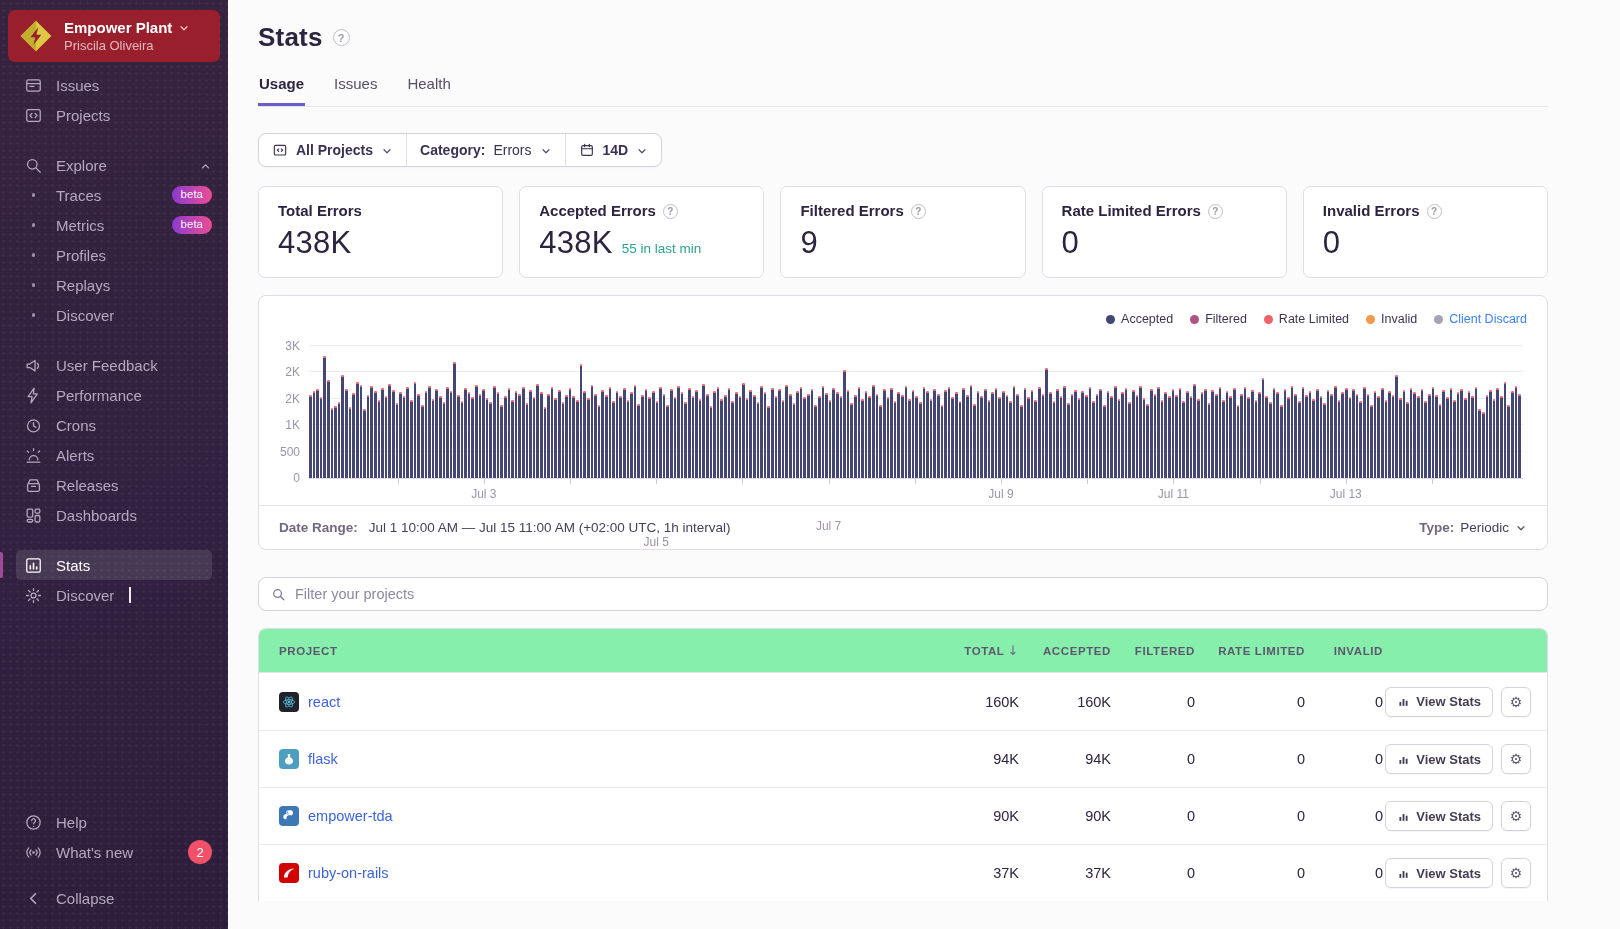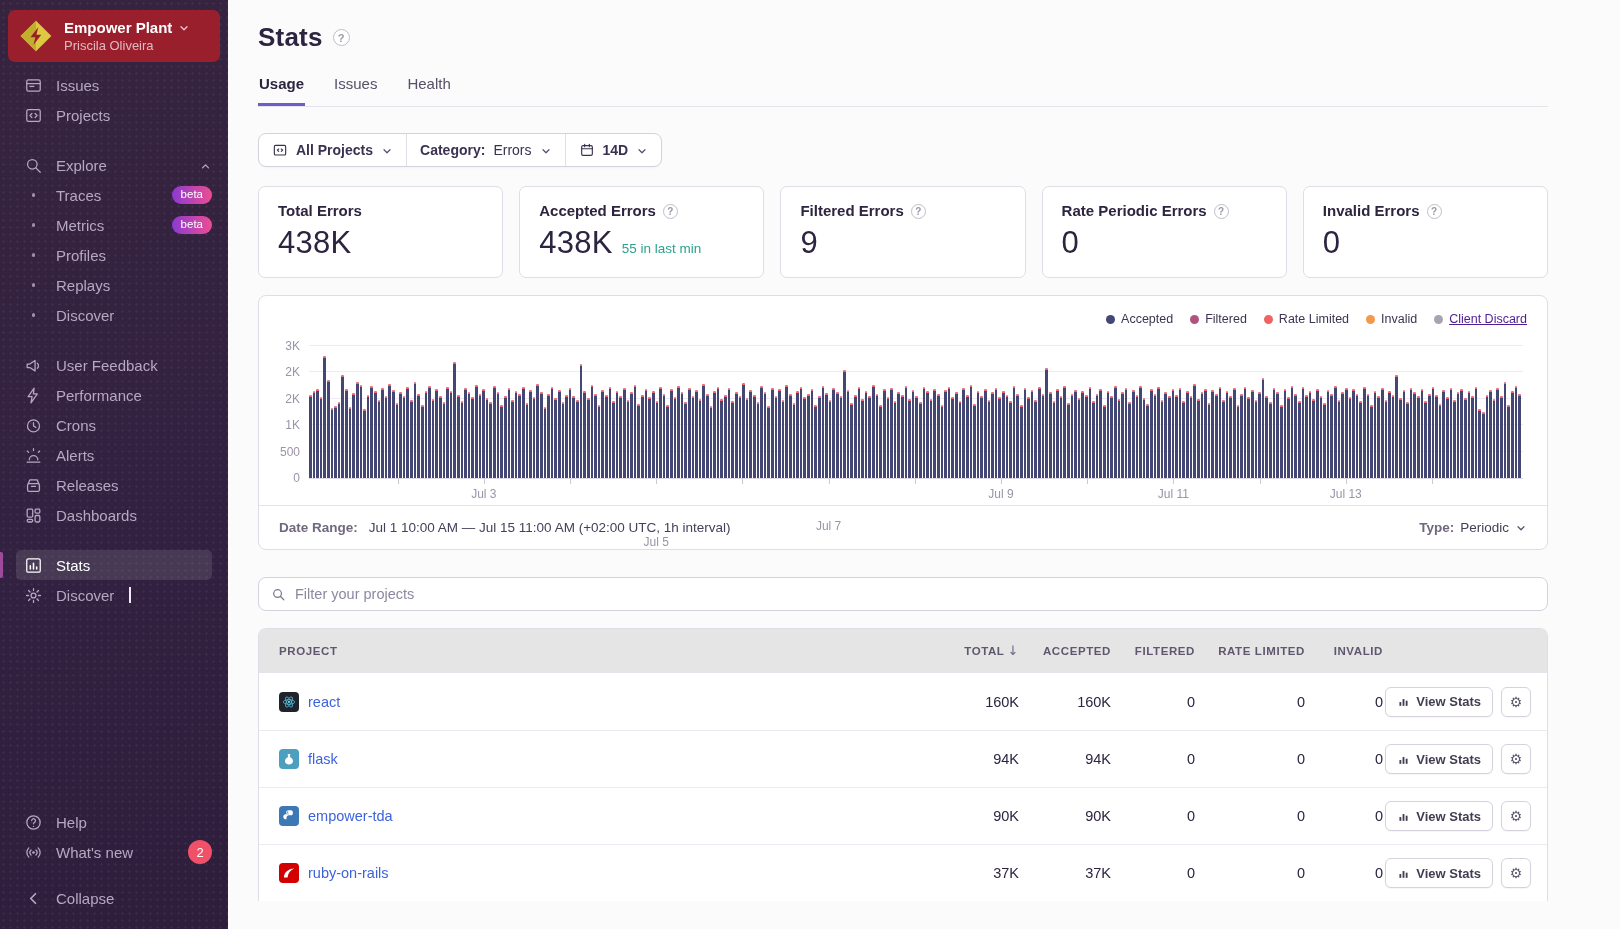--- a/index.html
+++ b/index.html
@@ -408,7 +408,7 @@
         </div>
         <div class="card">
           <div class="card-title-row">
-            <span>Rate Periodic Errors</span>
+            <span>Rate Limited Errors</span>
             <span class="qmark sm">?</span>
           </div>
     <div class="card-value-row">

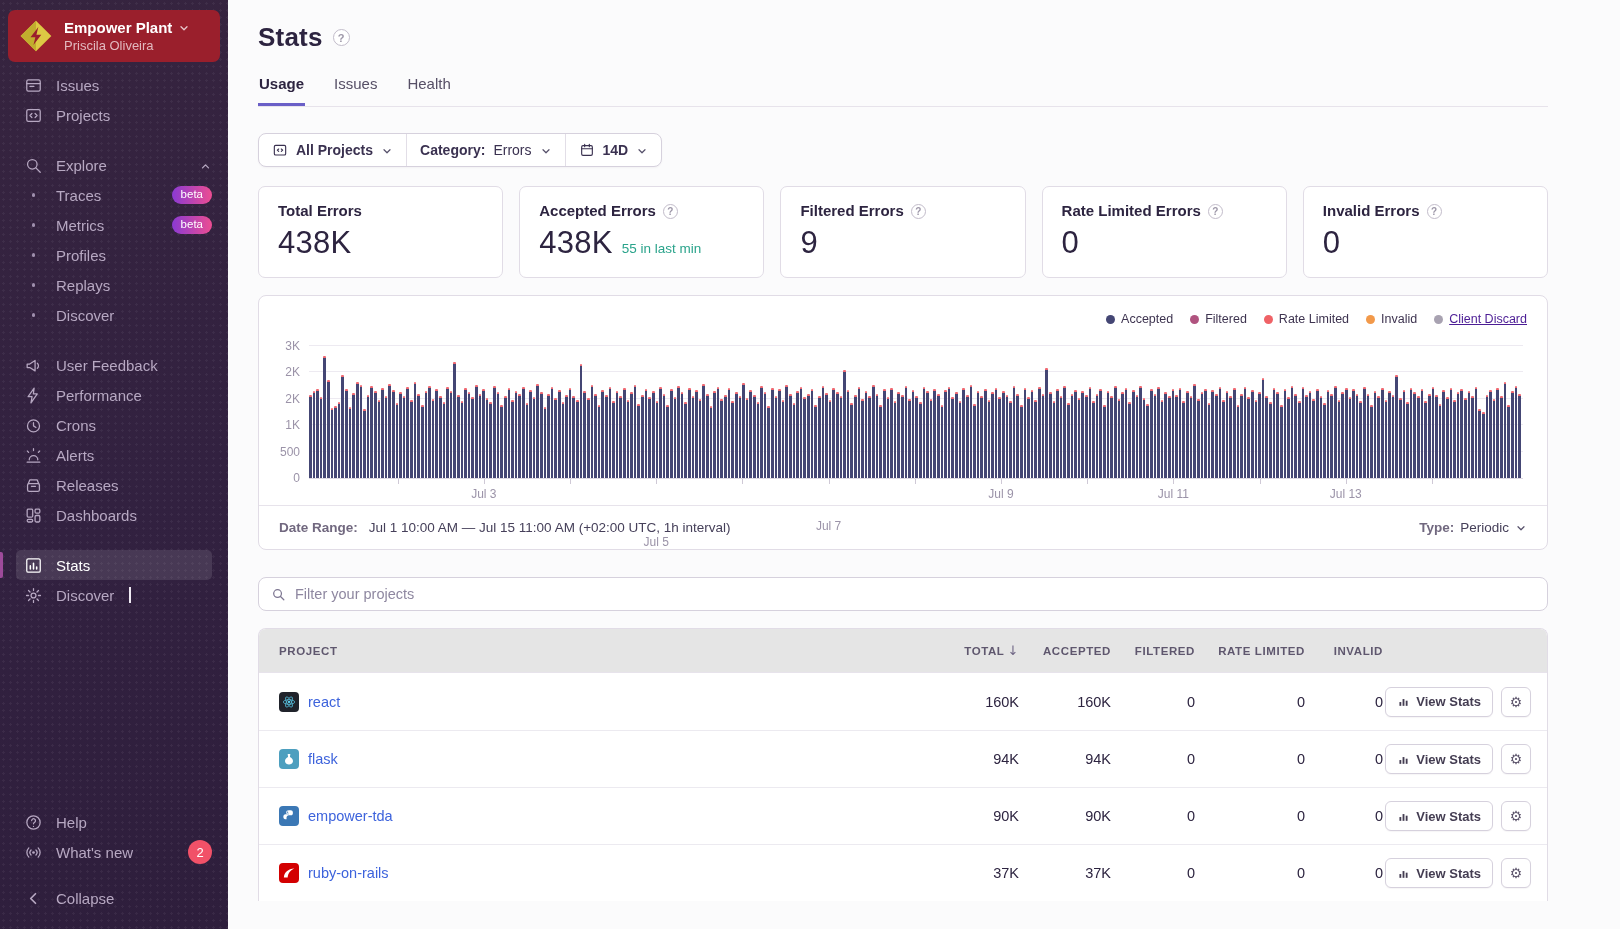--- a/index.html
+++ b/index.html
@@ -84,7 +84,7 @@
   .legend { position:absolute; top:16px; right:20px; display:flex; gap:17px; list-style:none; }
   .legend li { display:flex; align-items:center; gap:6px; font-size:12.5px; color:#3e3450; cursor:pointer; }
   .legend li .dot { width:9px; height:9px; border-radius:50%; }
-  .legend li.muted { color:#4c1d95;text-decoration:underline; }
+  .legend li.muted { color:#3b82f6; }
   .plot-wrap { padding:50px 24px 0 50px; }
   .plot { position:relative; height:133px; border-bottom:1px solid #dcd7e1; }
   .gridline { position:absolute; left:0; right:0; height:1px; background:#edeaf1; }

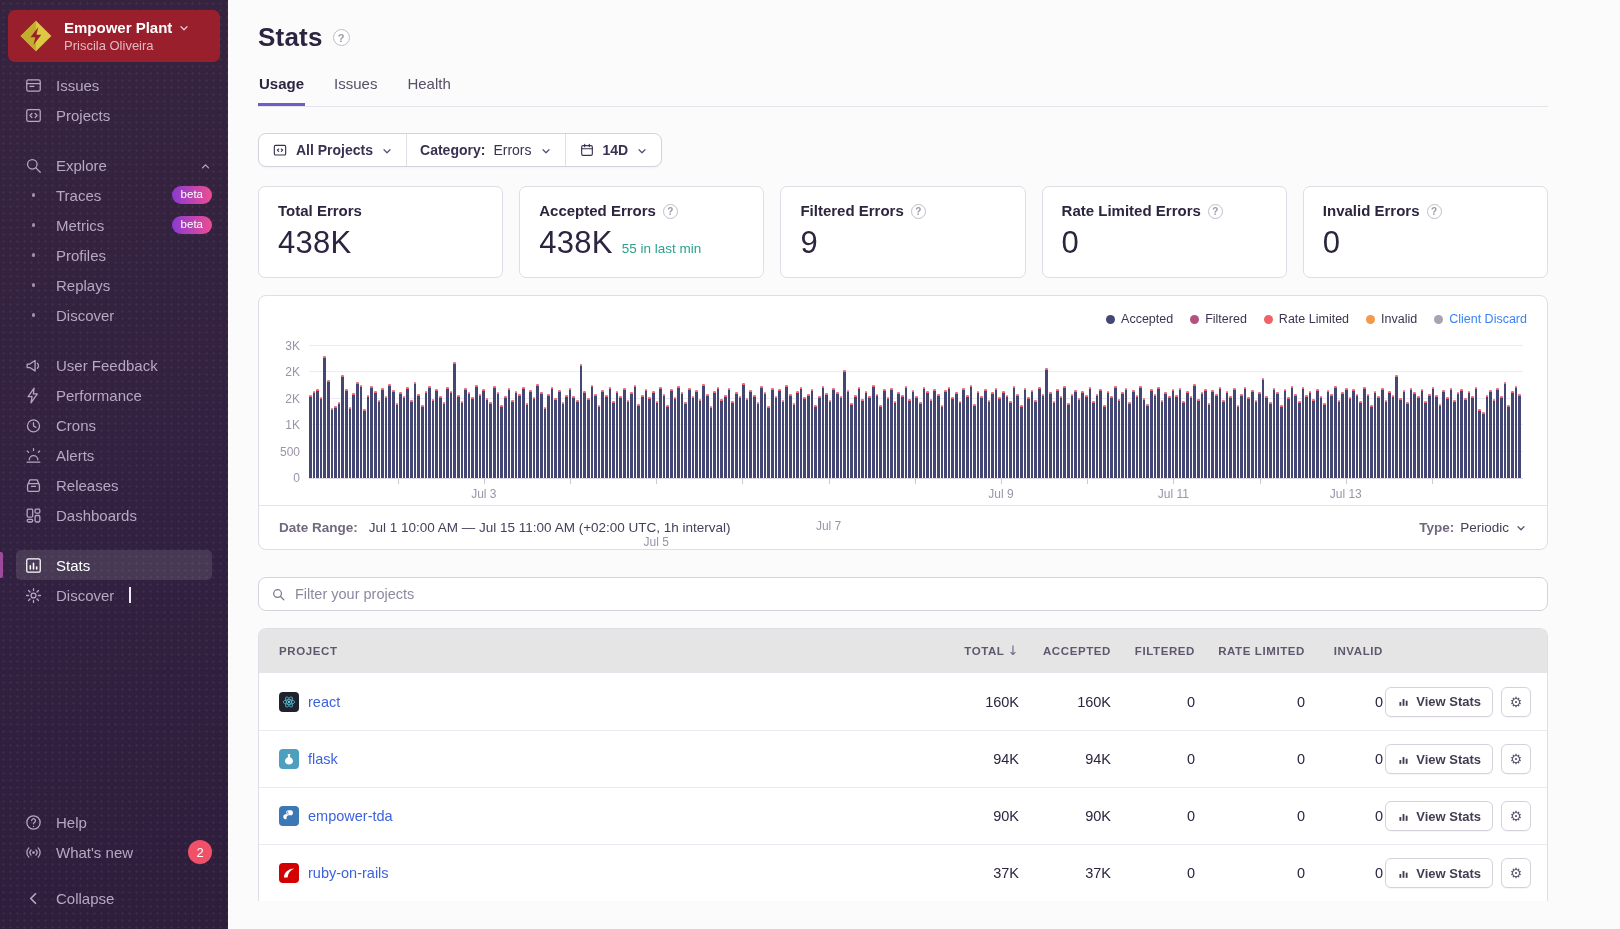--- a/index.html
+++ b/index.html
@@ -108,7 +108,7 @@
   .search-box input::placeholder { color:#8e87a0; }
 
   .table-panel { margin-top:17px; border-radius:8px 8px 0 0; border-bottom:none; overflow:hidden; }
-  .thead { display:flex; align-items:center; background:#e5e5e5; border-bottom:1px solid #e7e3eb;
+  .thead { display:flex; align-items:center; background:#86efac; border-bottom:1px solid #e7e3eb;
     height:44px; padding:0 16px 0 20px; font-size:11.5px; font-weight:bold; letter-spacing:.6px; color:#5f576e; }
   .trow { display:flex; align-items:center; height:57px; padding:0 16px 0 20px; font-size:14.5px; }
   .trow + .trow { border-top:1px solid #eceaf0; }

